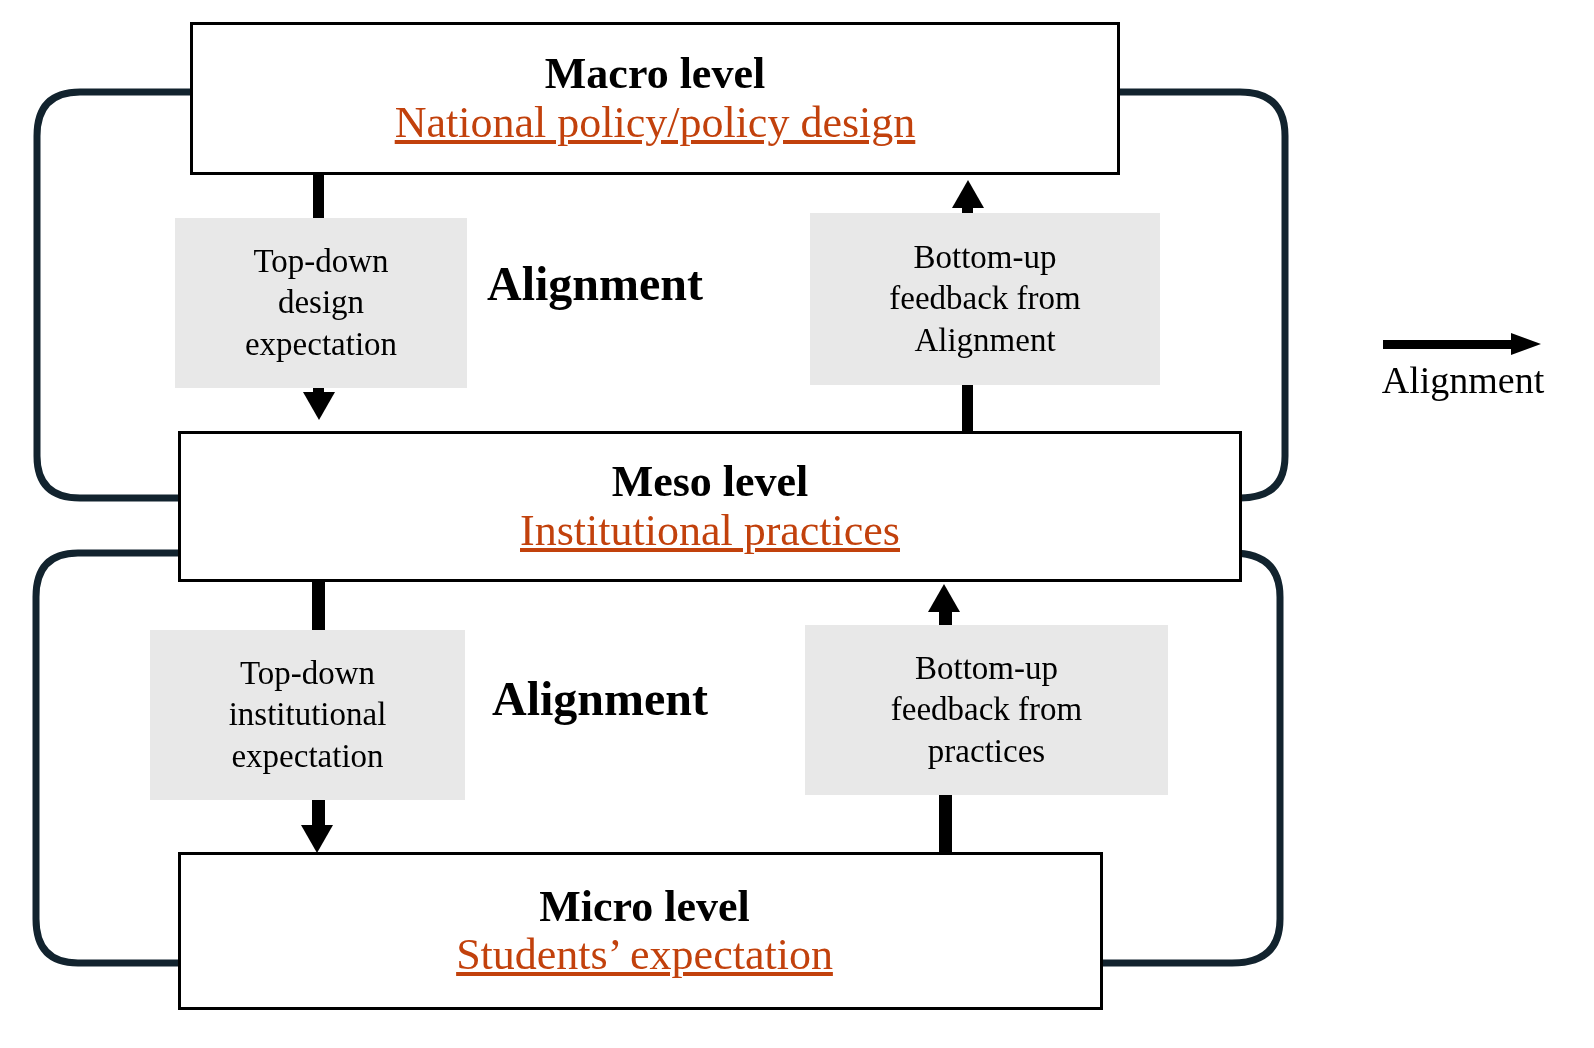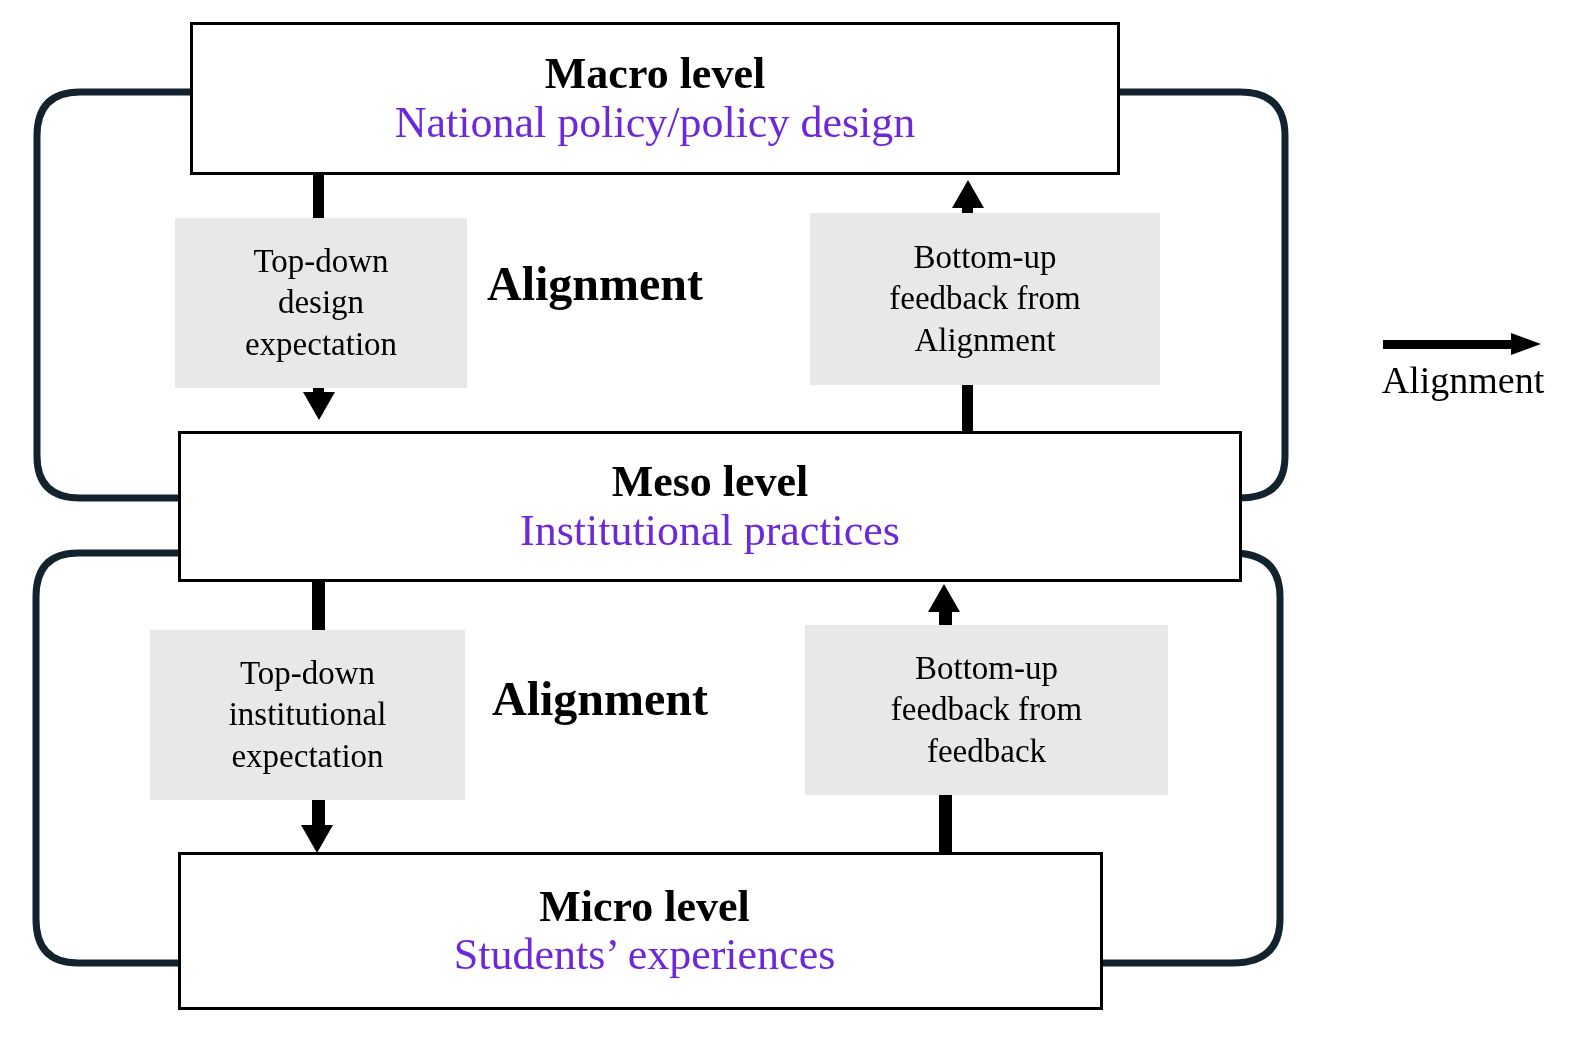--- a/index.html
+++ b/index.html
@@ -41,8 +41,9 @@
     font-weight: normal;
     font-size: 44px;
     line-height: 1.12;
-    color: #6d28d9;
-    white-space: nowrap;
+    color: #c2410c;
+    white-space: nowrap;
+    text-decoration: underline;
   }
 
   #box-macro { left: 190px; top: 22px;  width: 930px; height: 153px; text-align: right; }

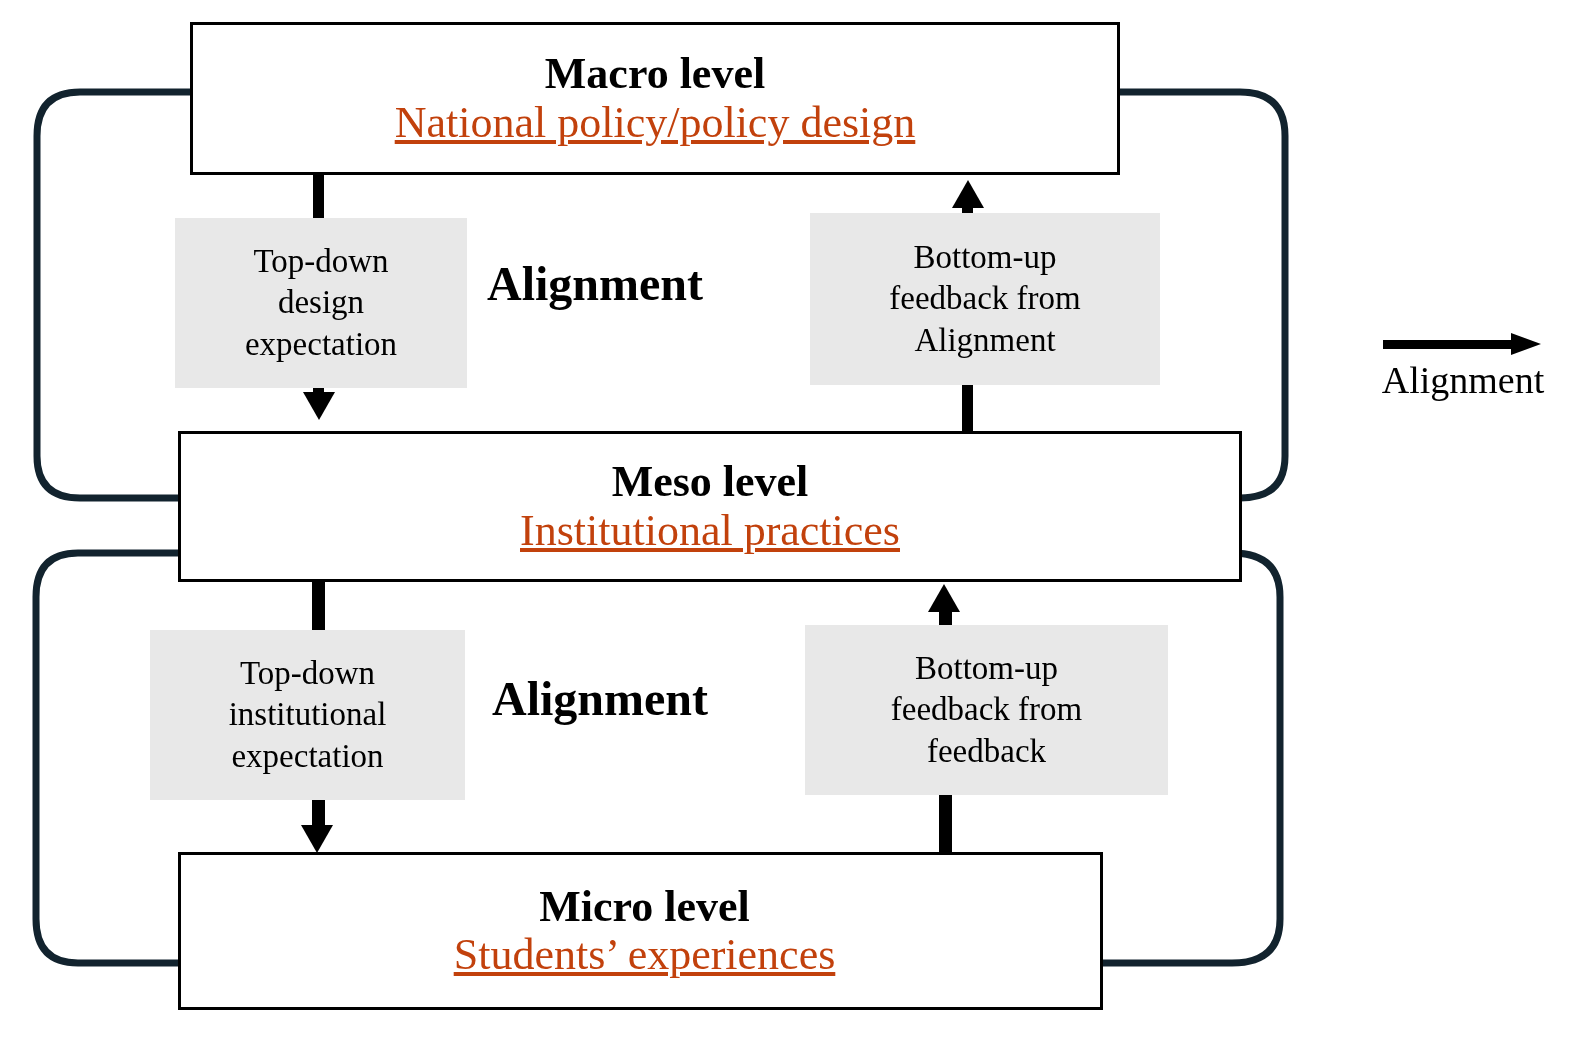--- a/index.html
+++ b/index.html
@@ -237,7 +237,7 @@
   <div class="gray-label" id="lbl-bottomup-students">
     <span>Bottom-up</span>
     <span>feedback from</span>
-    <span>feedback</span>
+    <span>practices</span>
   </div>
 
   <div class="align-word" id="align-upper">Alignment</div>

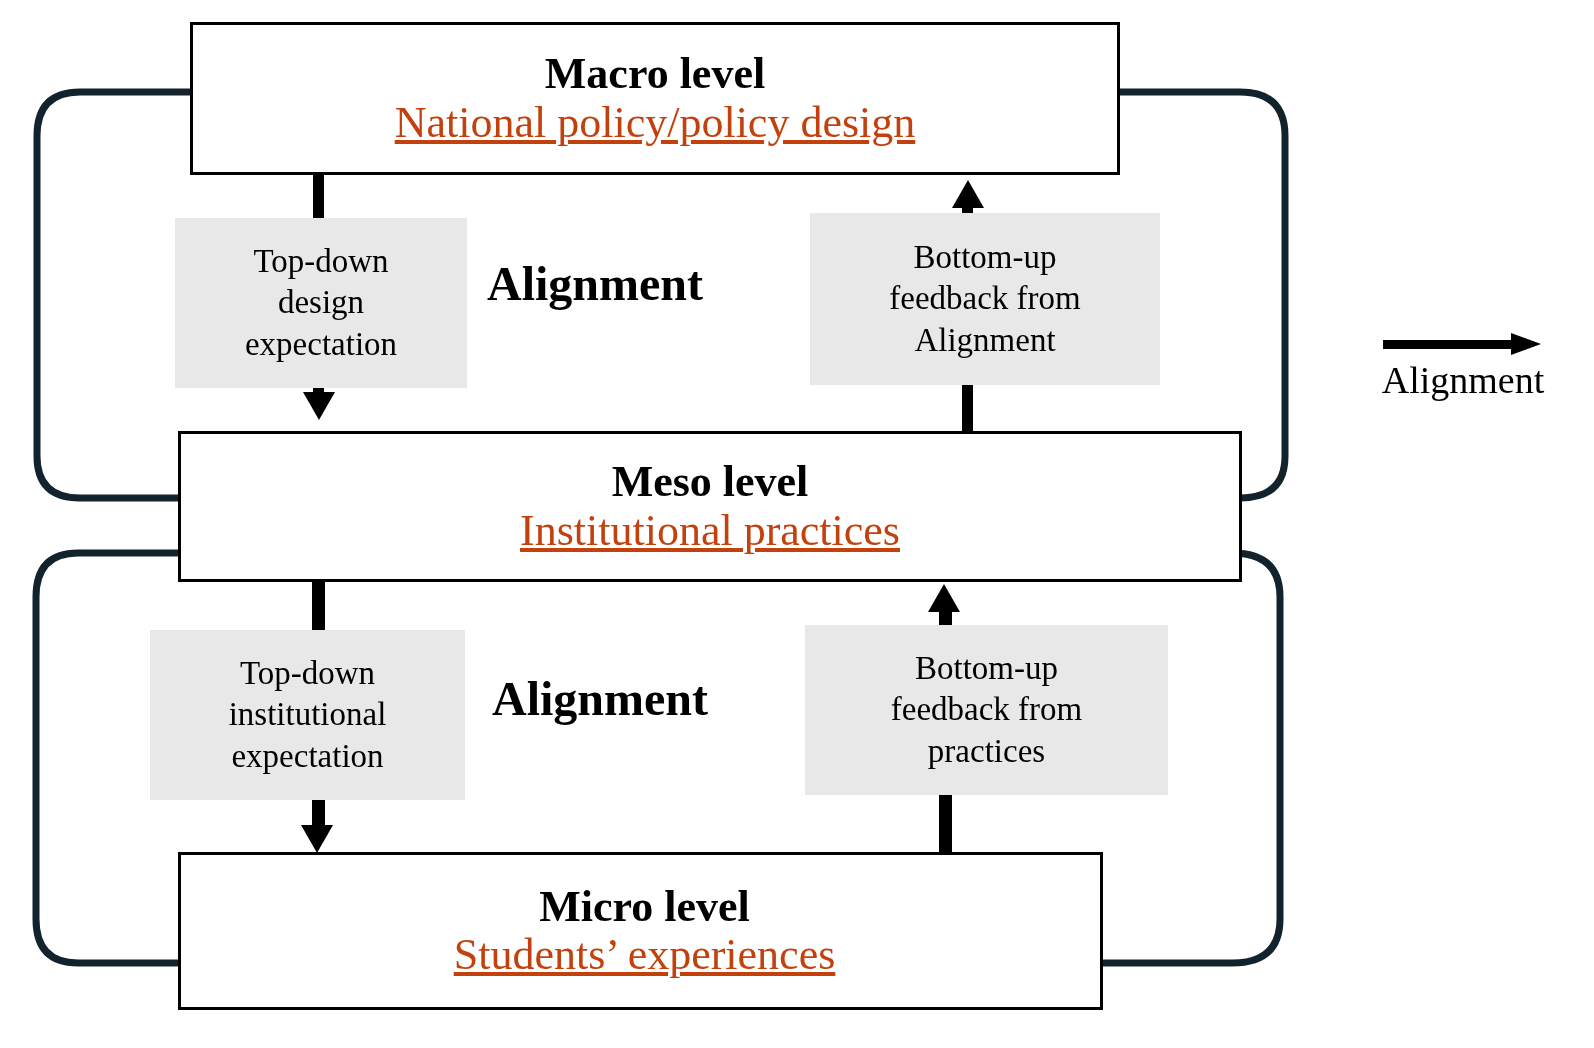--- a/index.html
+++ b/index.html
@@ -213,7 +213,7 @@
 
   <div class="level-box" id="box-micro">
     <div class="level-title">Micro level</div>
-    <div class="level-sub">Students’ experiences</div>
+    <div class="level-sub">Students’ expectation</div>
   </div>
 
   <div class="gray-label" id="lbl-topdown-policy">

